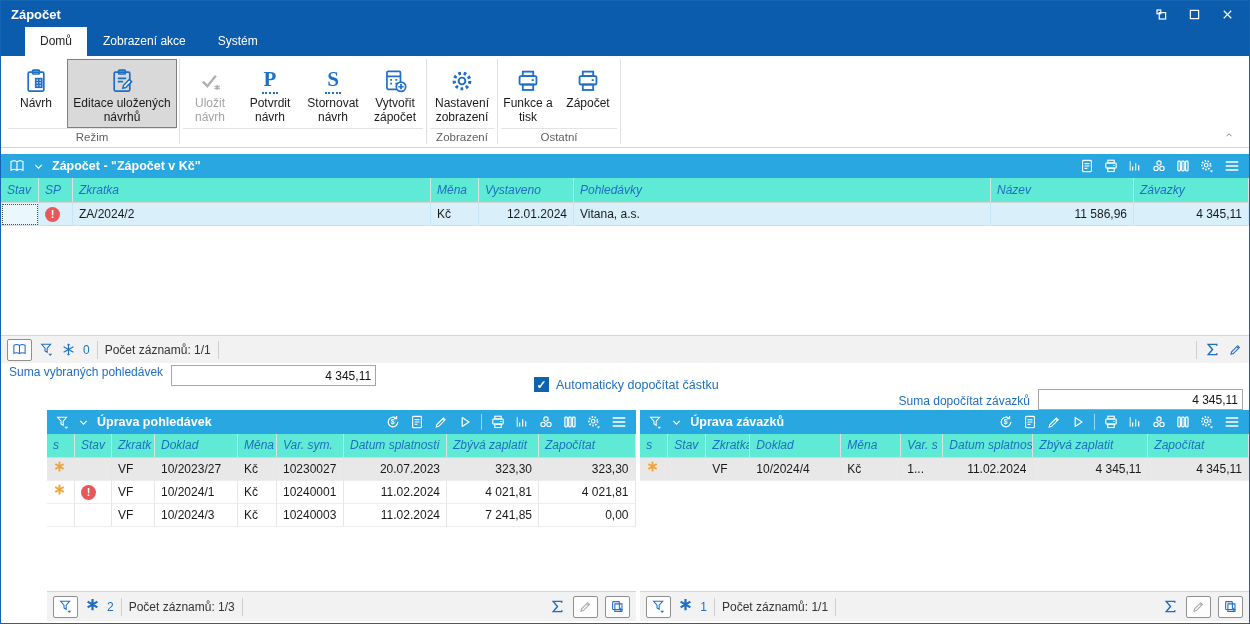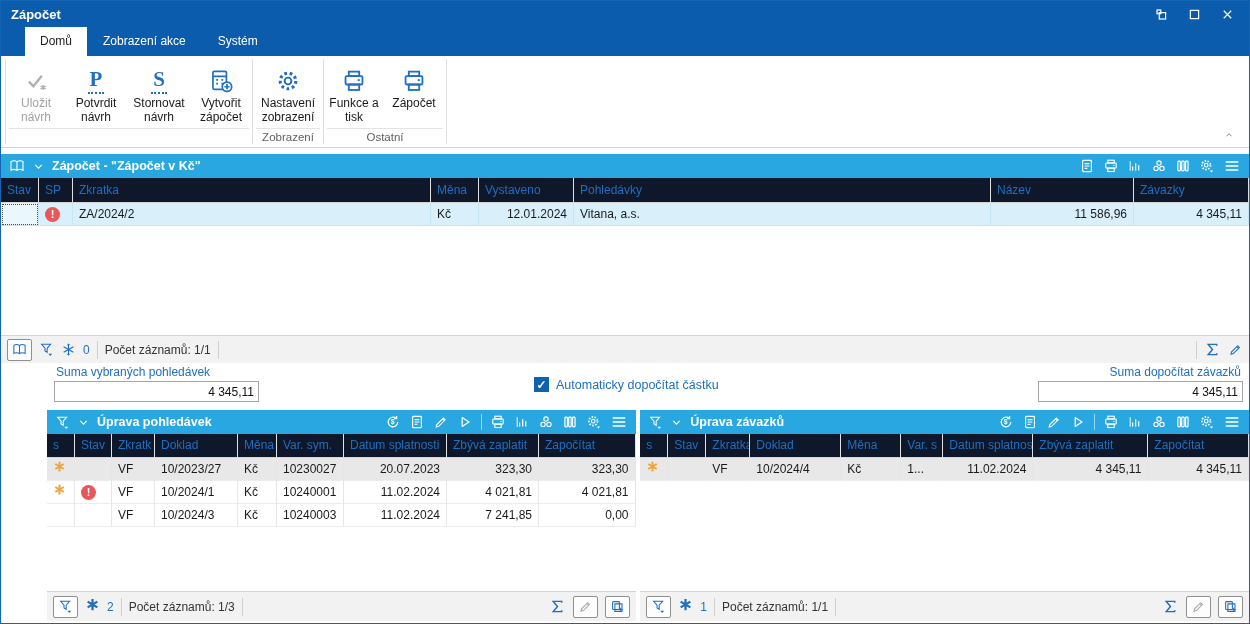--- a/index.html
+++ b/index.html
@@ -261,6 +261,27 @@
   </div>
 
   <div class="ribbon">
+    <div class="rgroup">
+      <div class="gbtns">
+        <div class="rbtn" style="width:58px">
+          <span class="bicon">
+              <svg>
+                <use href="#i-clipboard"></use>
+              </svg>
+            </span>
+          <span>Návrh</span>
+        </div>
+        <div class="rbtn selected" style="width:110px">
+          <span class="bicon">
+              <svg>
+                <use href="#i-clipedit"></use>
+              </svg>
+            </span>
+          <span>Editace uložených návrhů</span>
+        </div>
+      </div>
+      <div class="glabel">Režim</div>
+    </div>
     <div class="gsep"></div>
 
     <div class="rgroup">

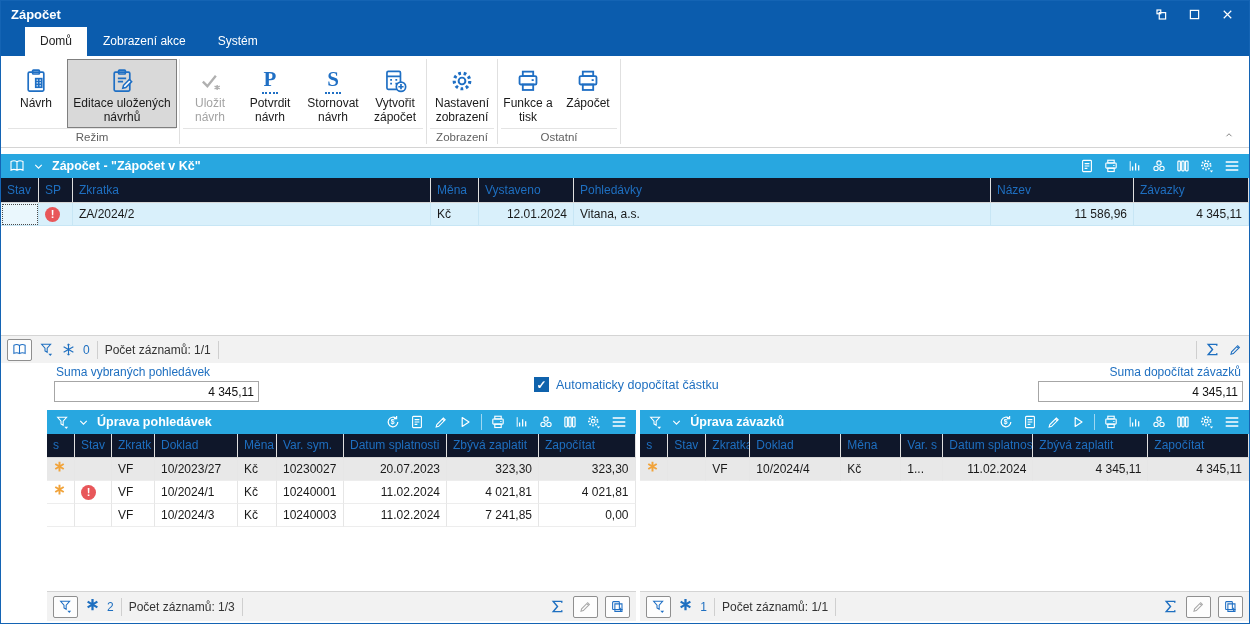--- a/index.html
+++ b/index.html
@@ -46,7 +46,7 @@
   .maincols { grid-template-columns:38px 34px 358px 48px 95px 417px 143px 1fr; }
   .lcols    { grid-template-columns:28px 37px 43px 83px 39px 67px 103px 92px 1fr; }
   .rcols    { grid-template-columns:28px 38px 44px 91px 60px 42px 90px 115px 1fr; }
-  .g-head { height:25px; border-bottom:1px solid #d6d6d6; background:#0f172a; flex:none; }
+  .g-head { height:25px; border-bottom:1px solid #d6d6d6; background:#5eead4; flex:none;font-style:italic; }
   .g-head .c { color:#1e6fc0; font-size:12px; line-height:24px; padding:0 6px; border-right:1px solid #e0e0e0; overflow:hidden; white-space:nowrap; }
   .g-body-row { height:23px; background:#fff; flex:none; }
   .g-body-row .c { font-size:12px; line-height:22px; color:#1a1a1a; padding:0 6px; border-right:1px solid #e6e6e6; border-bottom:1px solid #ededed; overflow:hidden; white-space:nowrap; display:flex; align-items:center; }

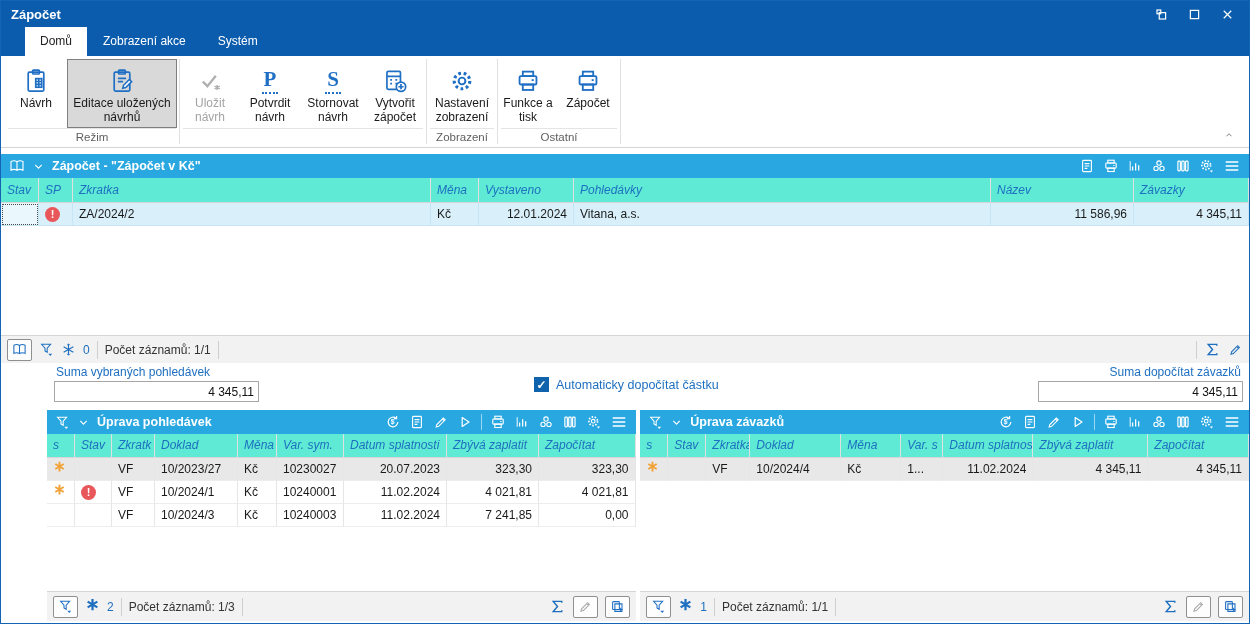--- a/index.html
+++ b/index.html
@@ -76,7 +76,7 @@
 
   
   .sumsrow { height:47px; background:#fff; flex:none; position:relative; display:flex; }
-  .sumbox { display:flex; flex-direction:column; padding-top:2px;padding-left:47px; }
+  .sumbox { display:flex; padding-top:2px; }
   .sumbox .slabel { color:#1e6fc0; font-size:12px; padding:0 2px 2px 8px; }
   .sumbox input { width:205px; height:21px; border:1px solid #a6a6a6; font-family:"Liberation Sans", sans-serif; font-size:12px; text-align:right; padding:0 4px; color:#111; margin-left:6px; }
   .sumbox.right { margin-left:auto; align-items:flex-end; }

